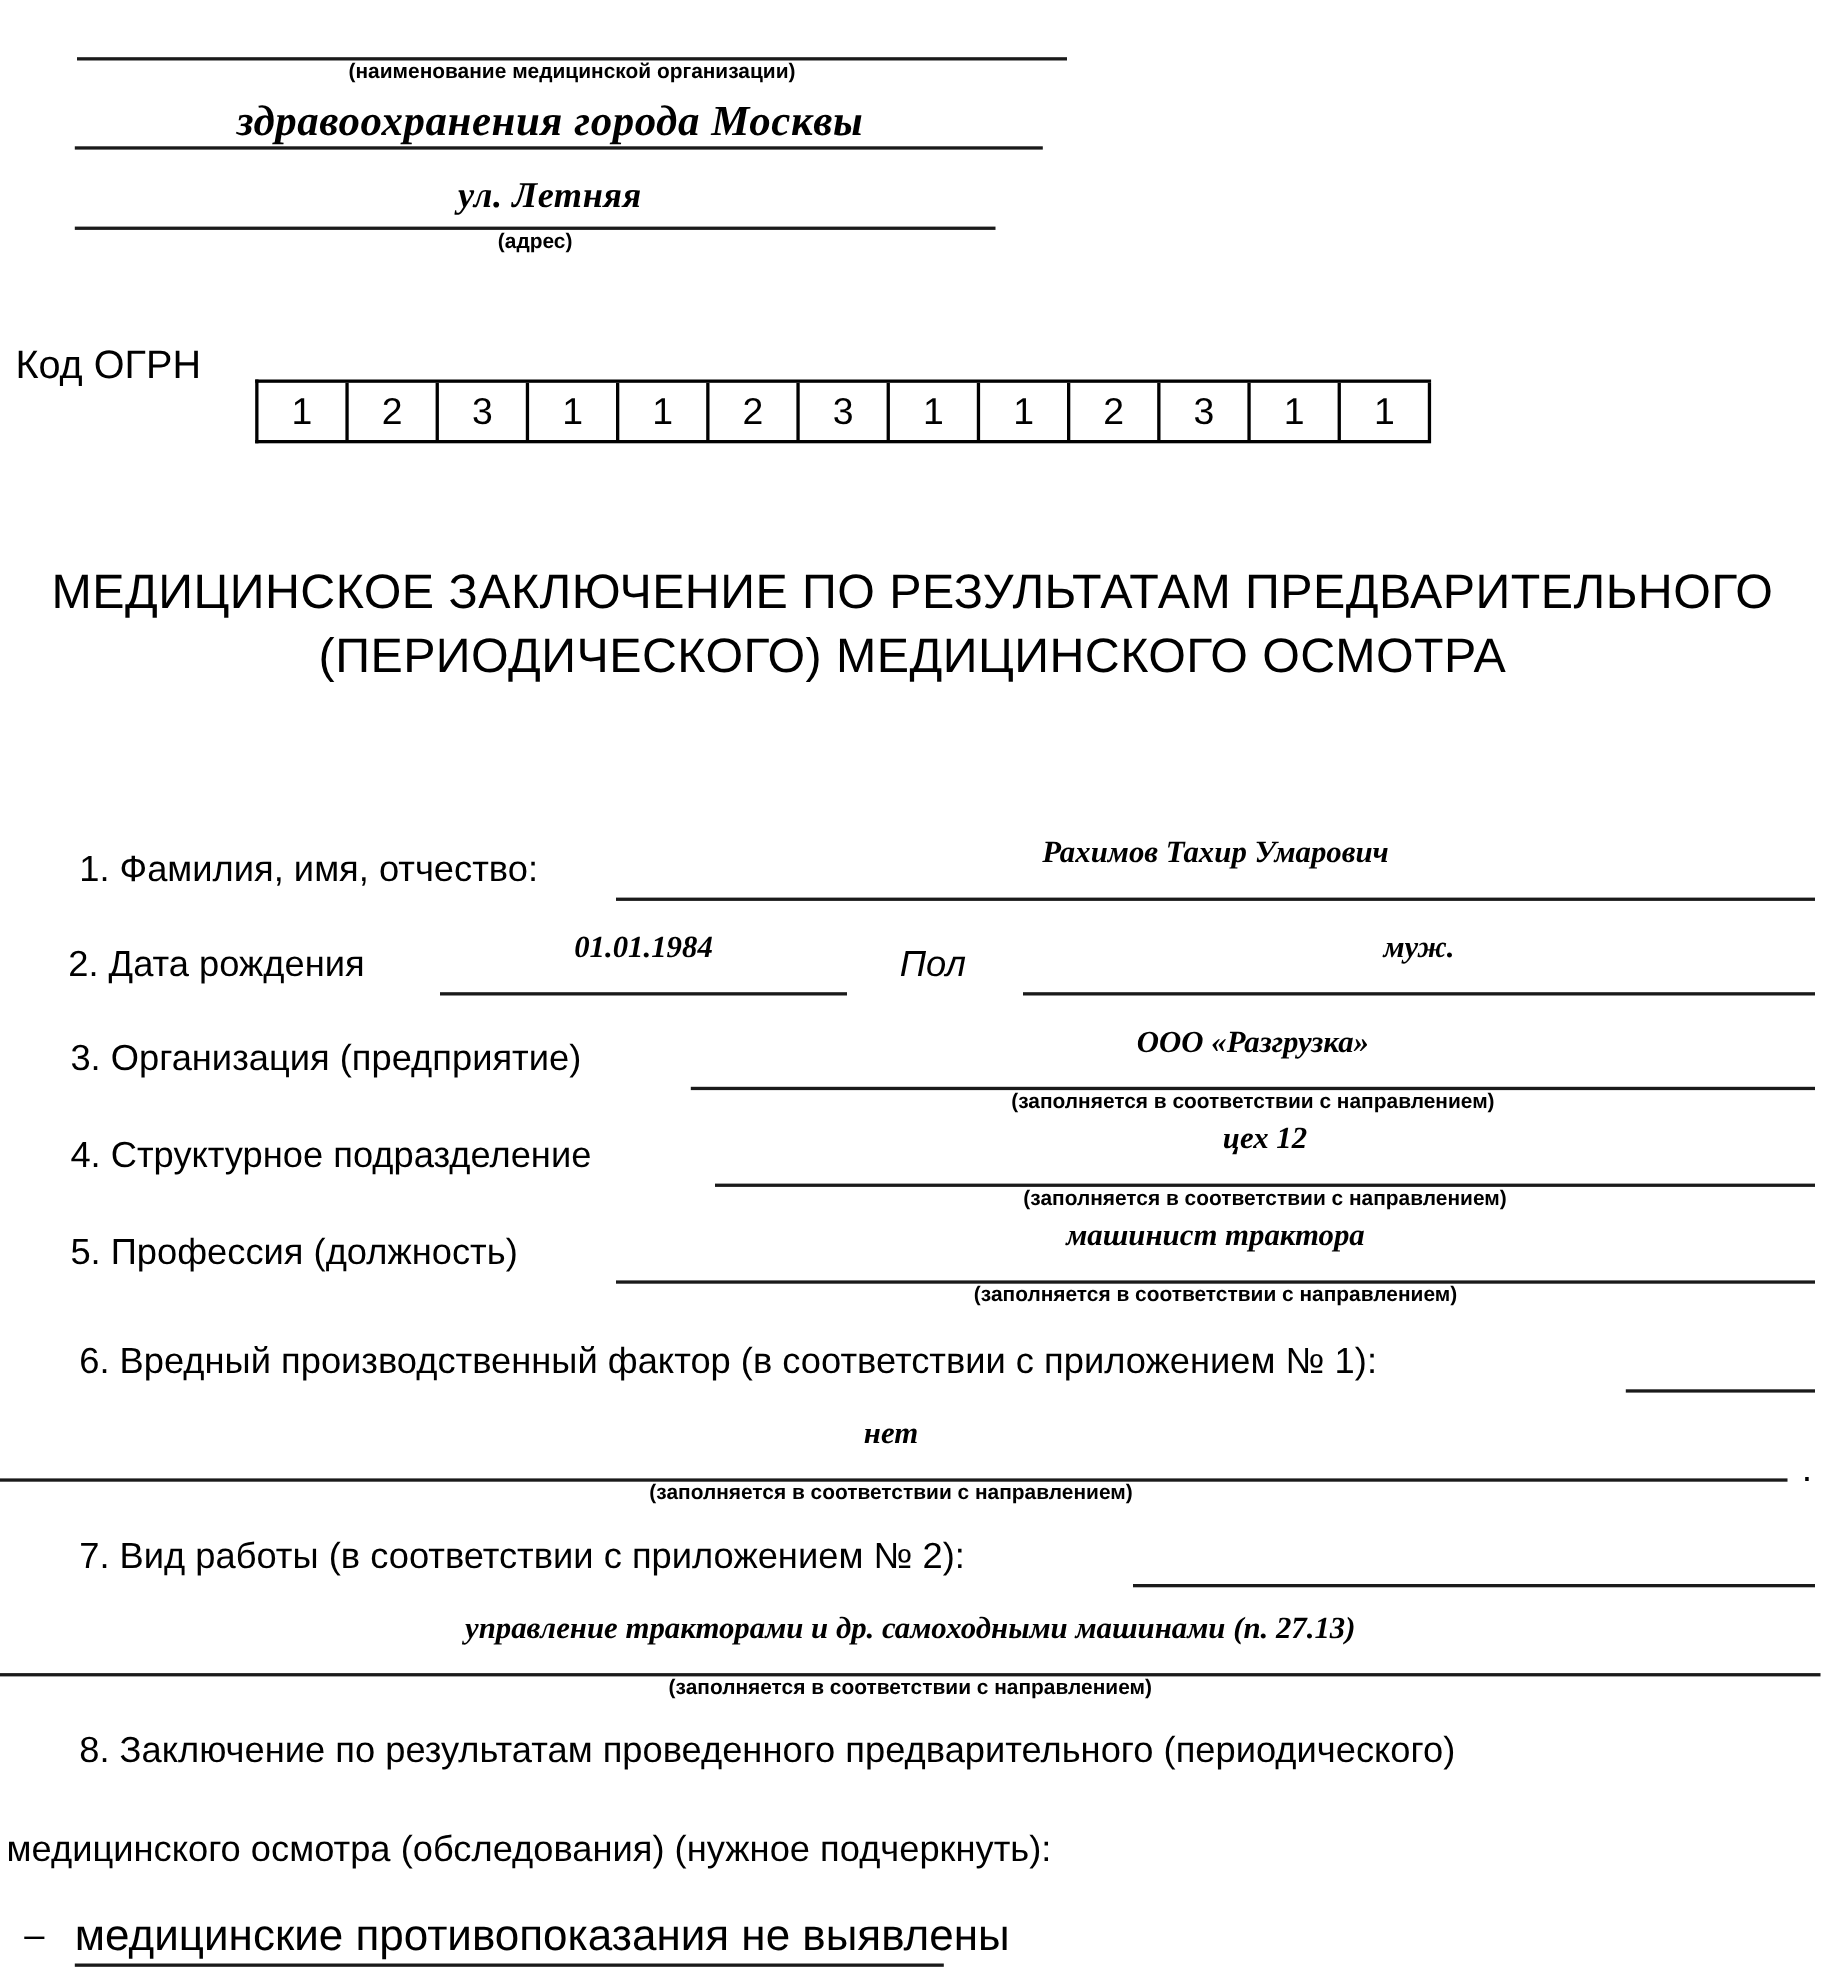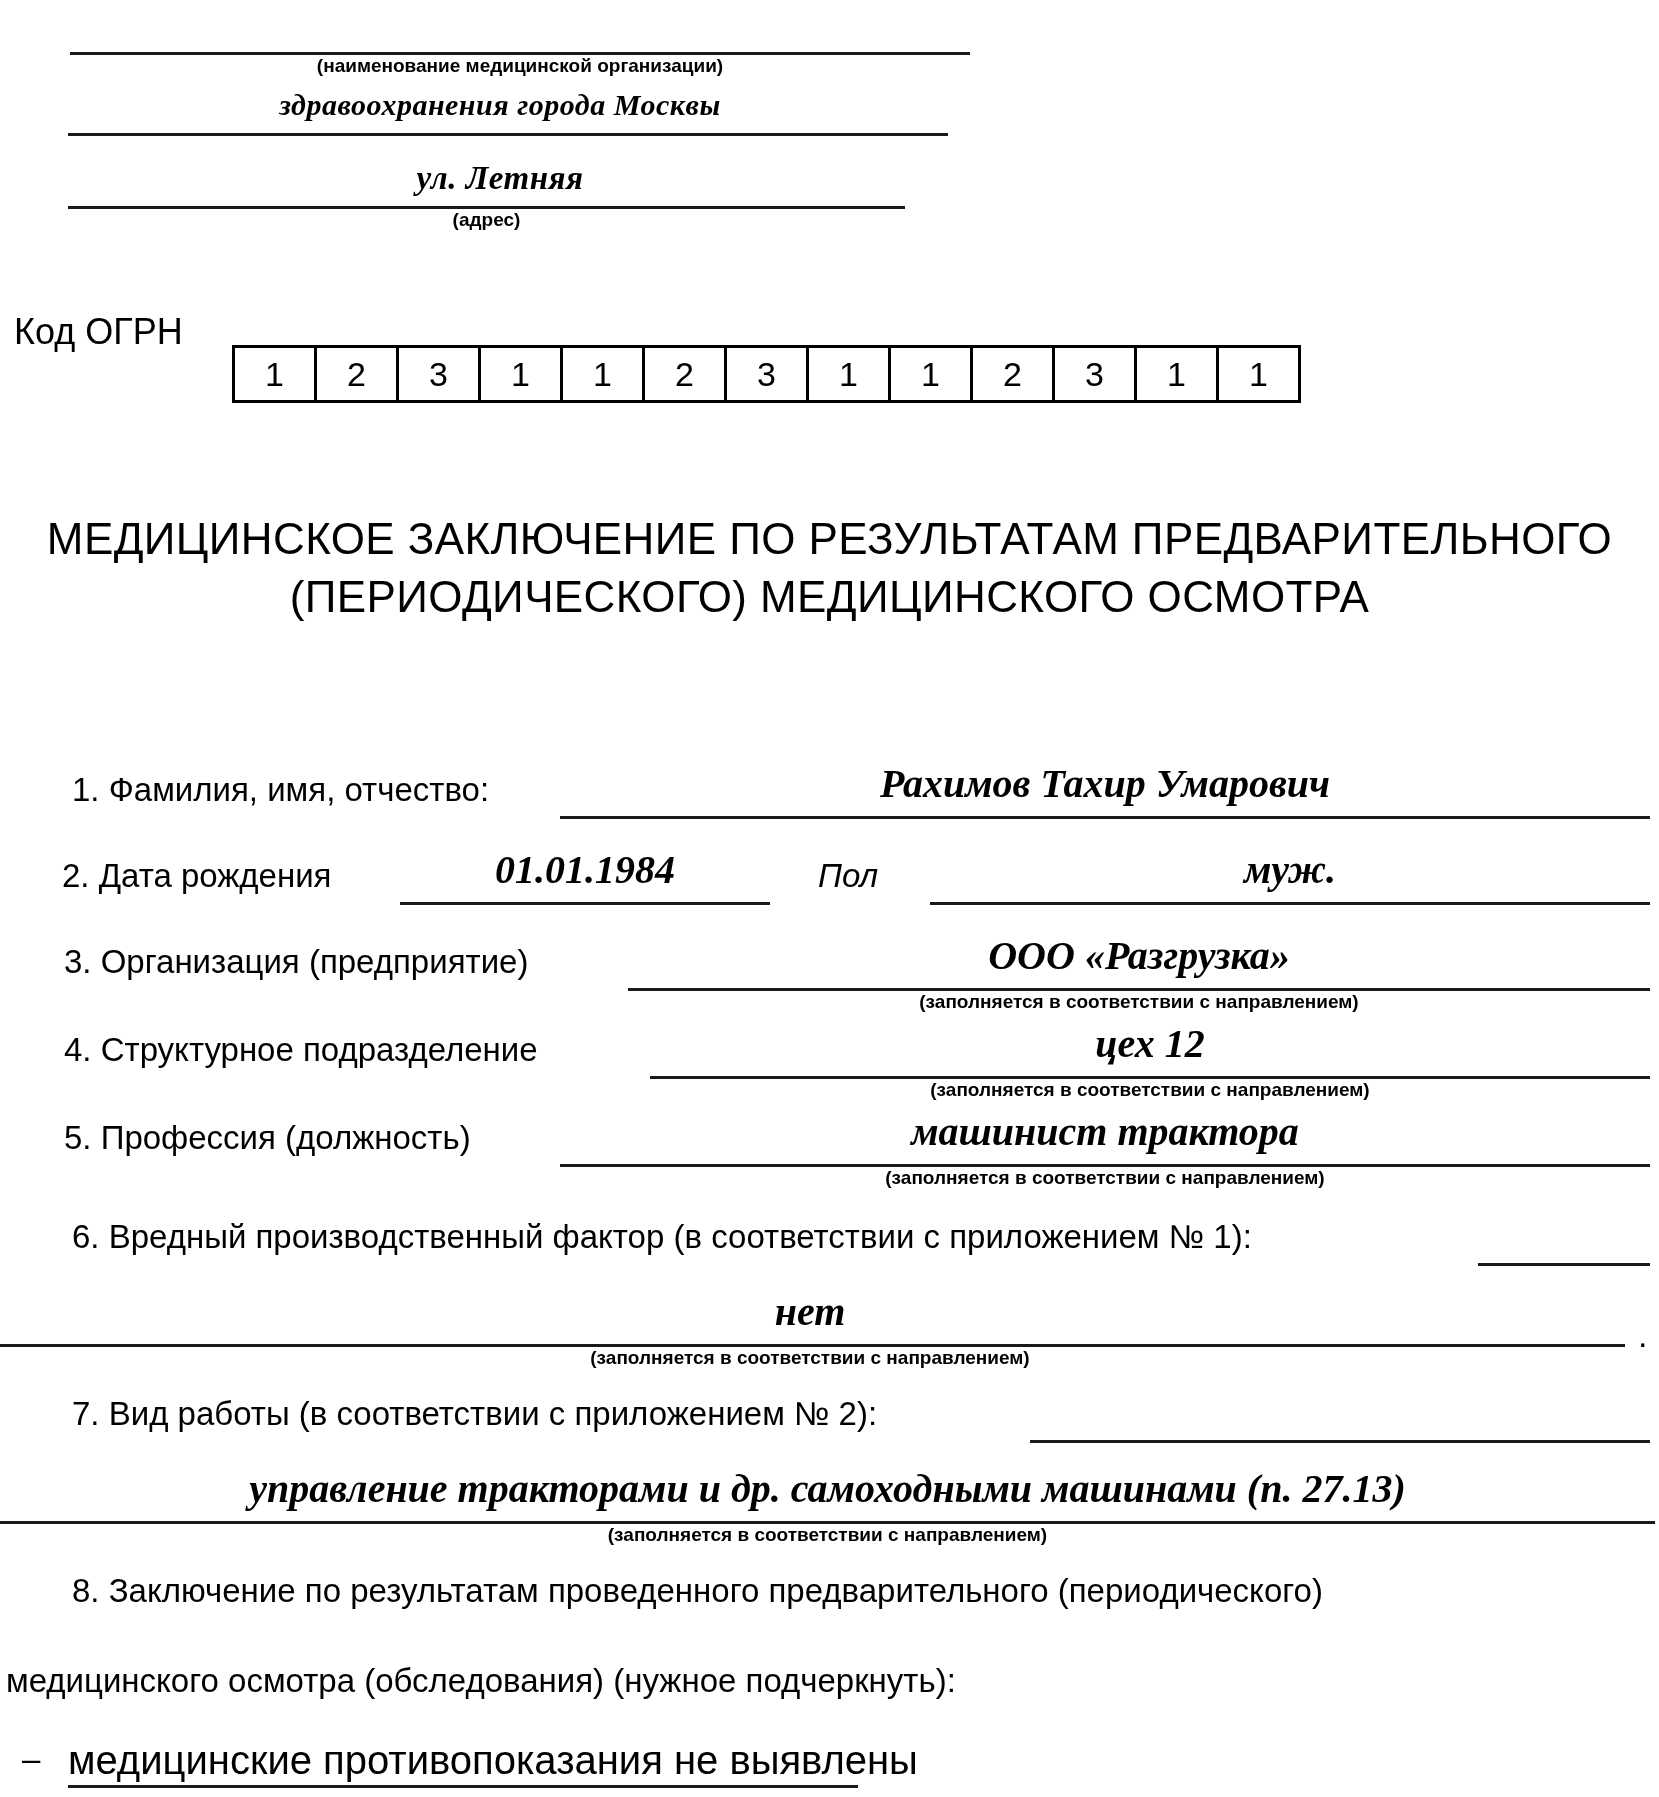--- a/index.html
+++ b/index.html
@@ -66,7 +66,7 @@
   #org-line-2 {
     left: 0; top: 88px; width: 1000px;
     text-align: center;
-    font-size: 30px;
+    font-size: 39px;
   }
   #rule-org-2 { left: 68px; top: 133px; width: 880px; }
 

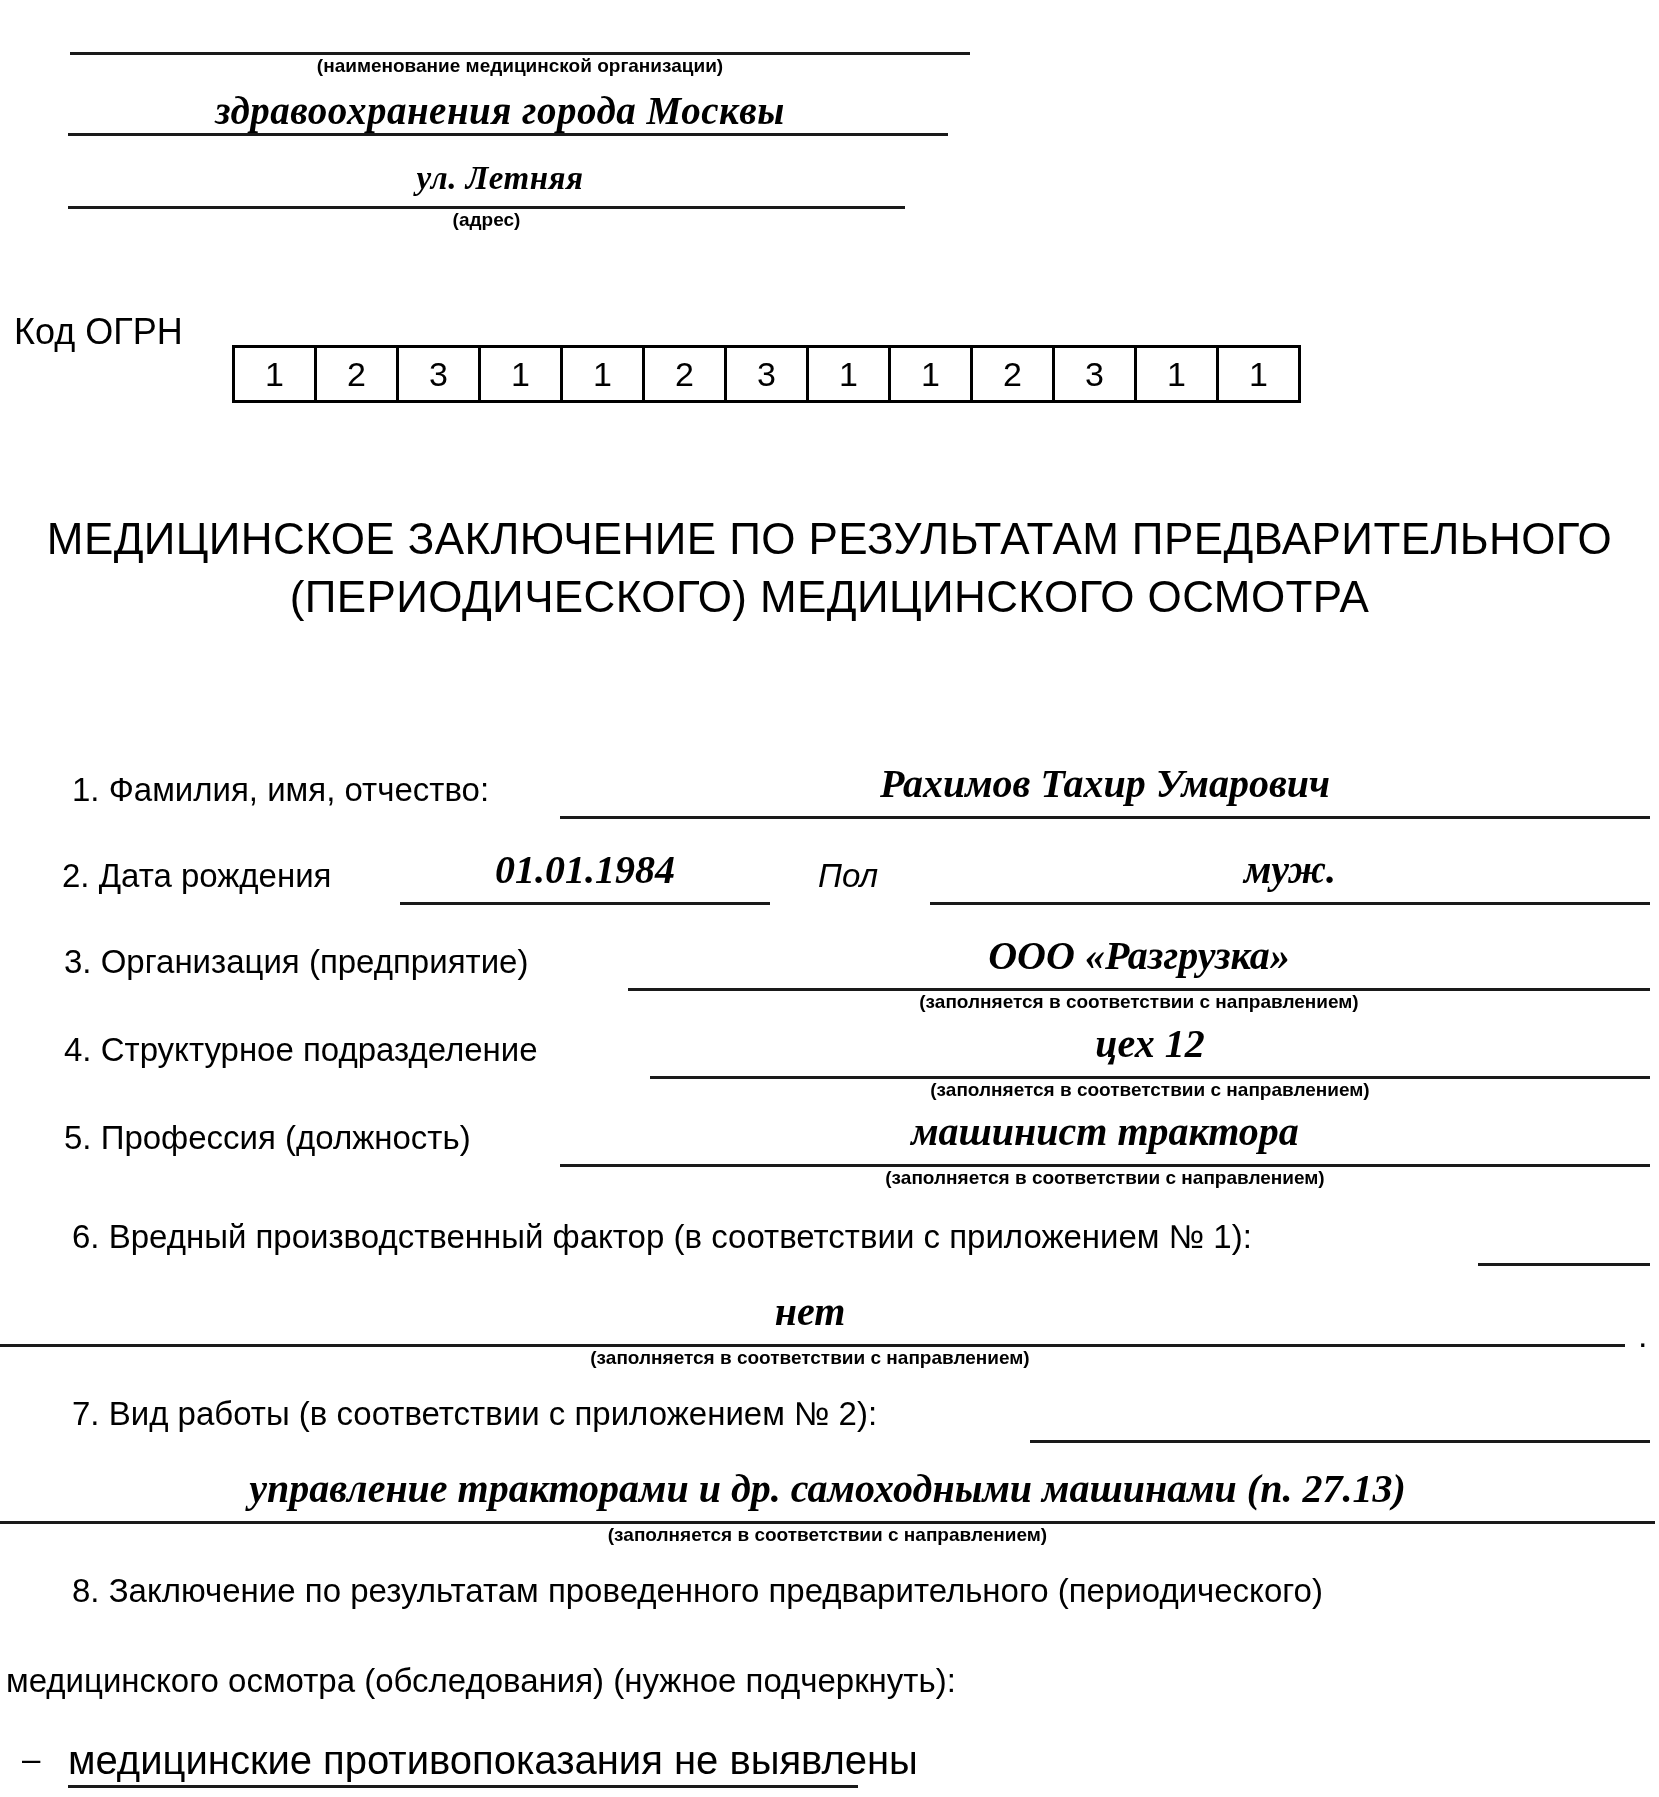--- a/index.html
+++ b/index.html
@@ -123,7 +123,7 @@
     font-family: "Liberation Serif", serif;
     font-style: italic;
     font-weight: 700;
-    font-size: 40px;
+    font-size: 28px;
     white-space: nowrap;
     text-align: center;
   }

